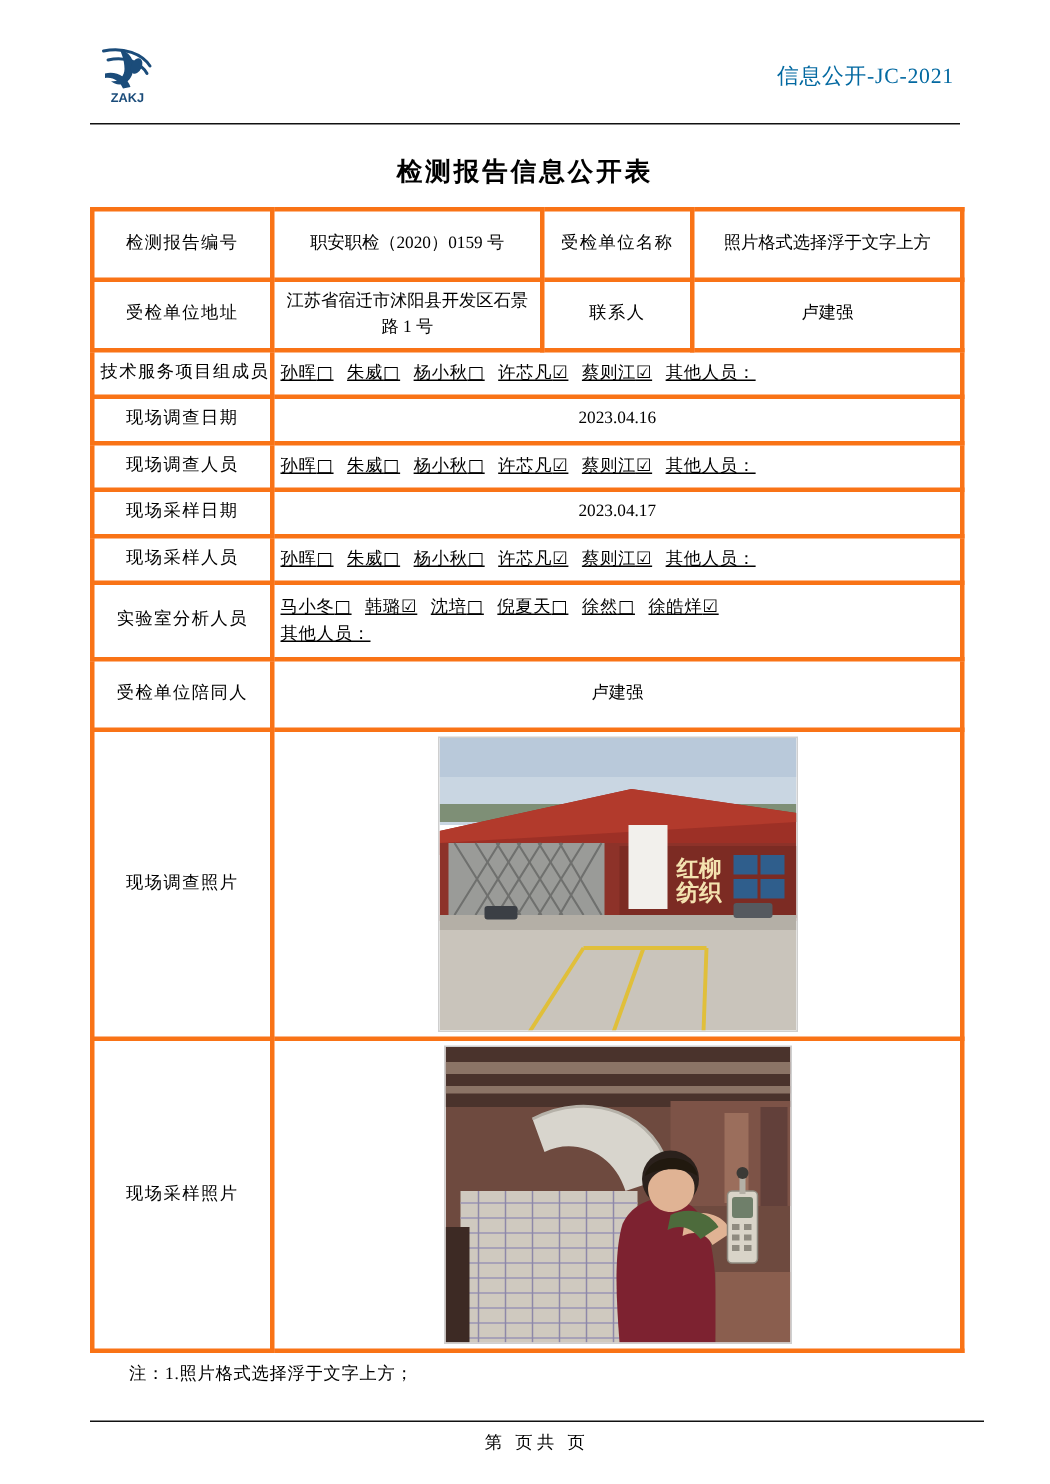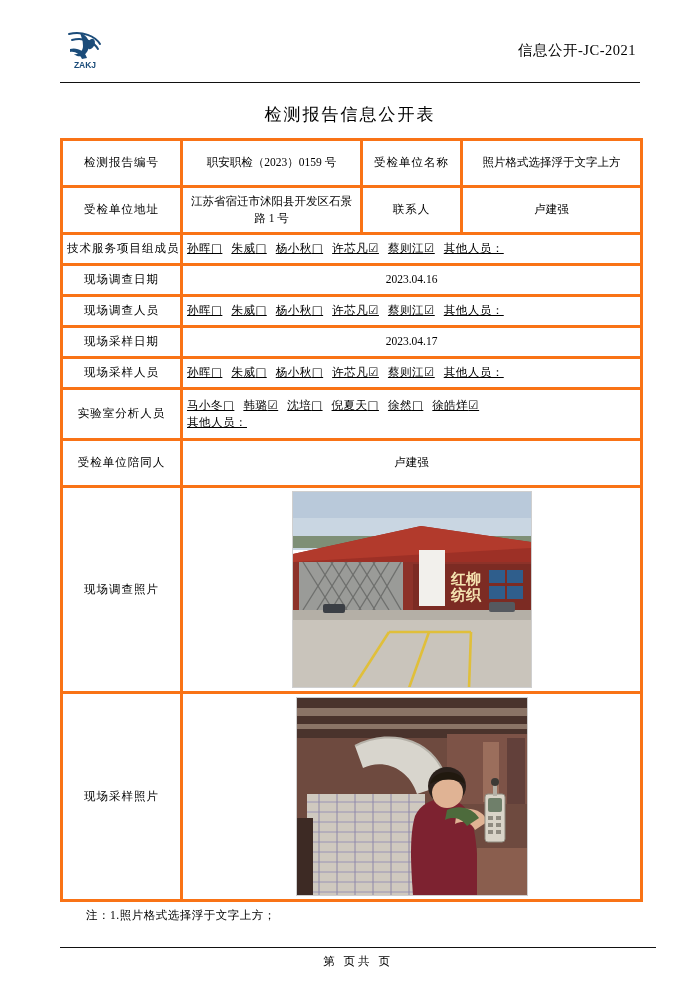--- a/index.html
+++ b/index.html
@@ -54,7 +54,7 @@
   }
   .header-right {
     font-size: 14.5px;
-    color: #000000;
+    color: #0369a1;
     letter-spacing: 0.5px;
     white-space: nowrap;
     padding-right: 4px;

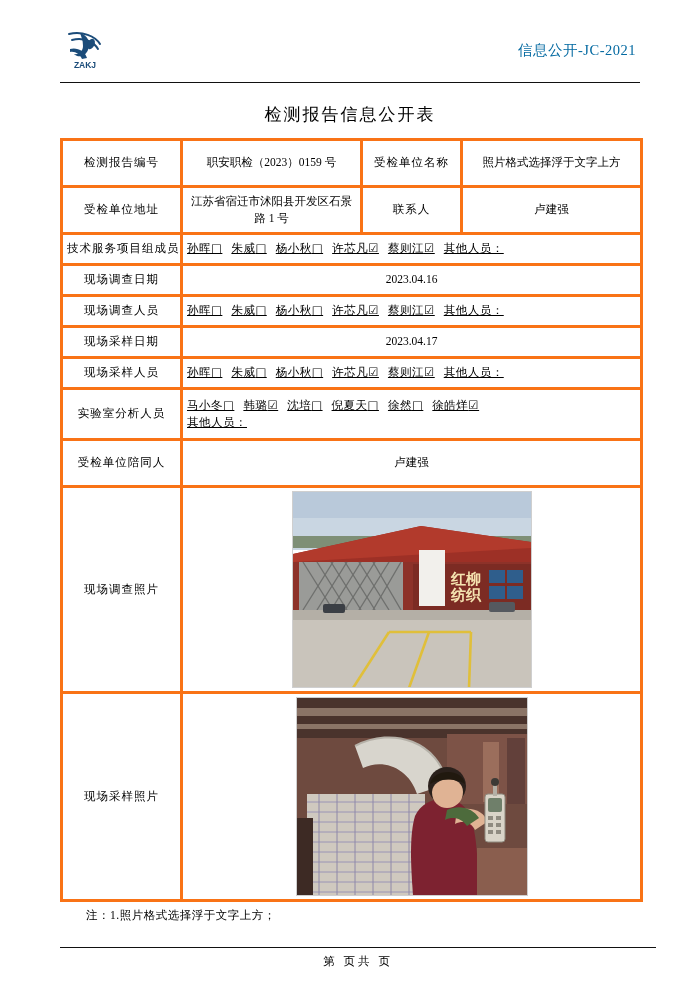--- a/index.html
+++ b/index.html
@@ -64,7 +64,7 @@
   .doc-title {
     text-align: center;
     font-size: 17px;
-    font-weight: normal;
+    font-weight: bold;
     letter-spacing: 2px;
     margin: 20px 0 12px 0;
     font-family: "Liberation Serif", serif;

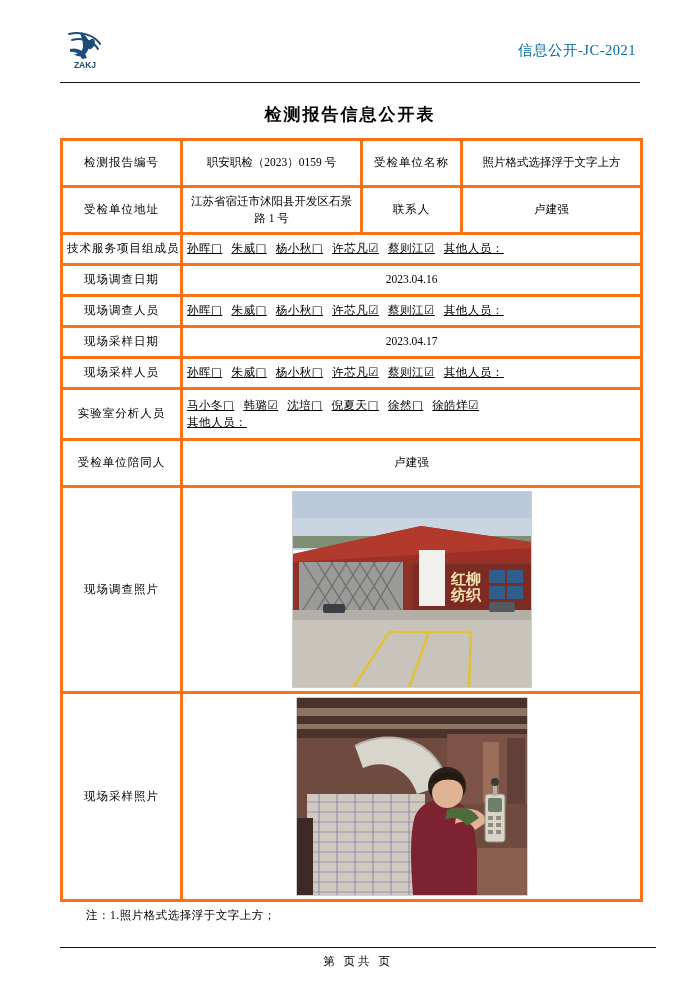--- a/index.html
+++ b/index.html
@@ -182,7 +182,7 @@
 
       <tr class="h-row2">
         <td class="lbl">检测报告编号</td>
-        <td class="ctr">职安职检（2023）0159 号</td>
+        <td class="ctr">职安职检（2020）0159 号</td>
         <td class="lbl">受检单位名称</td>
         <td class="ctr">照片格式选择浮于文字上方</td>
       </tr>

